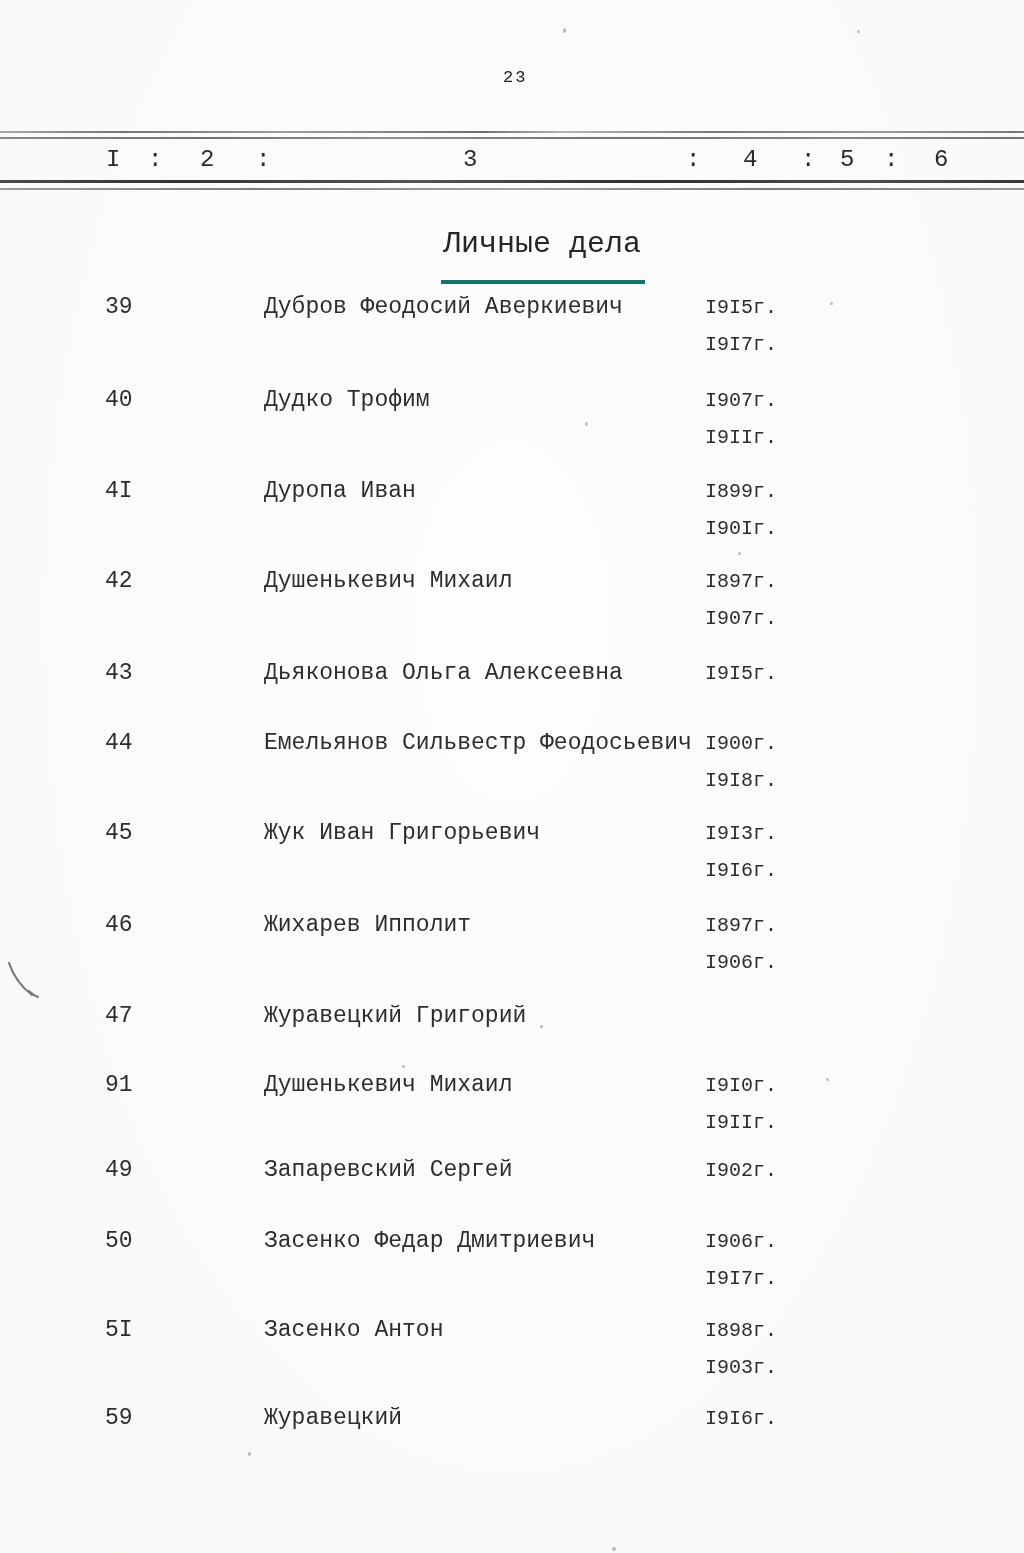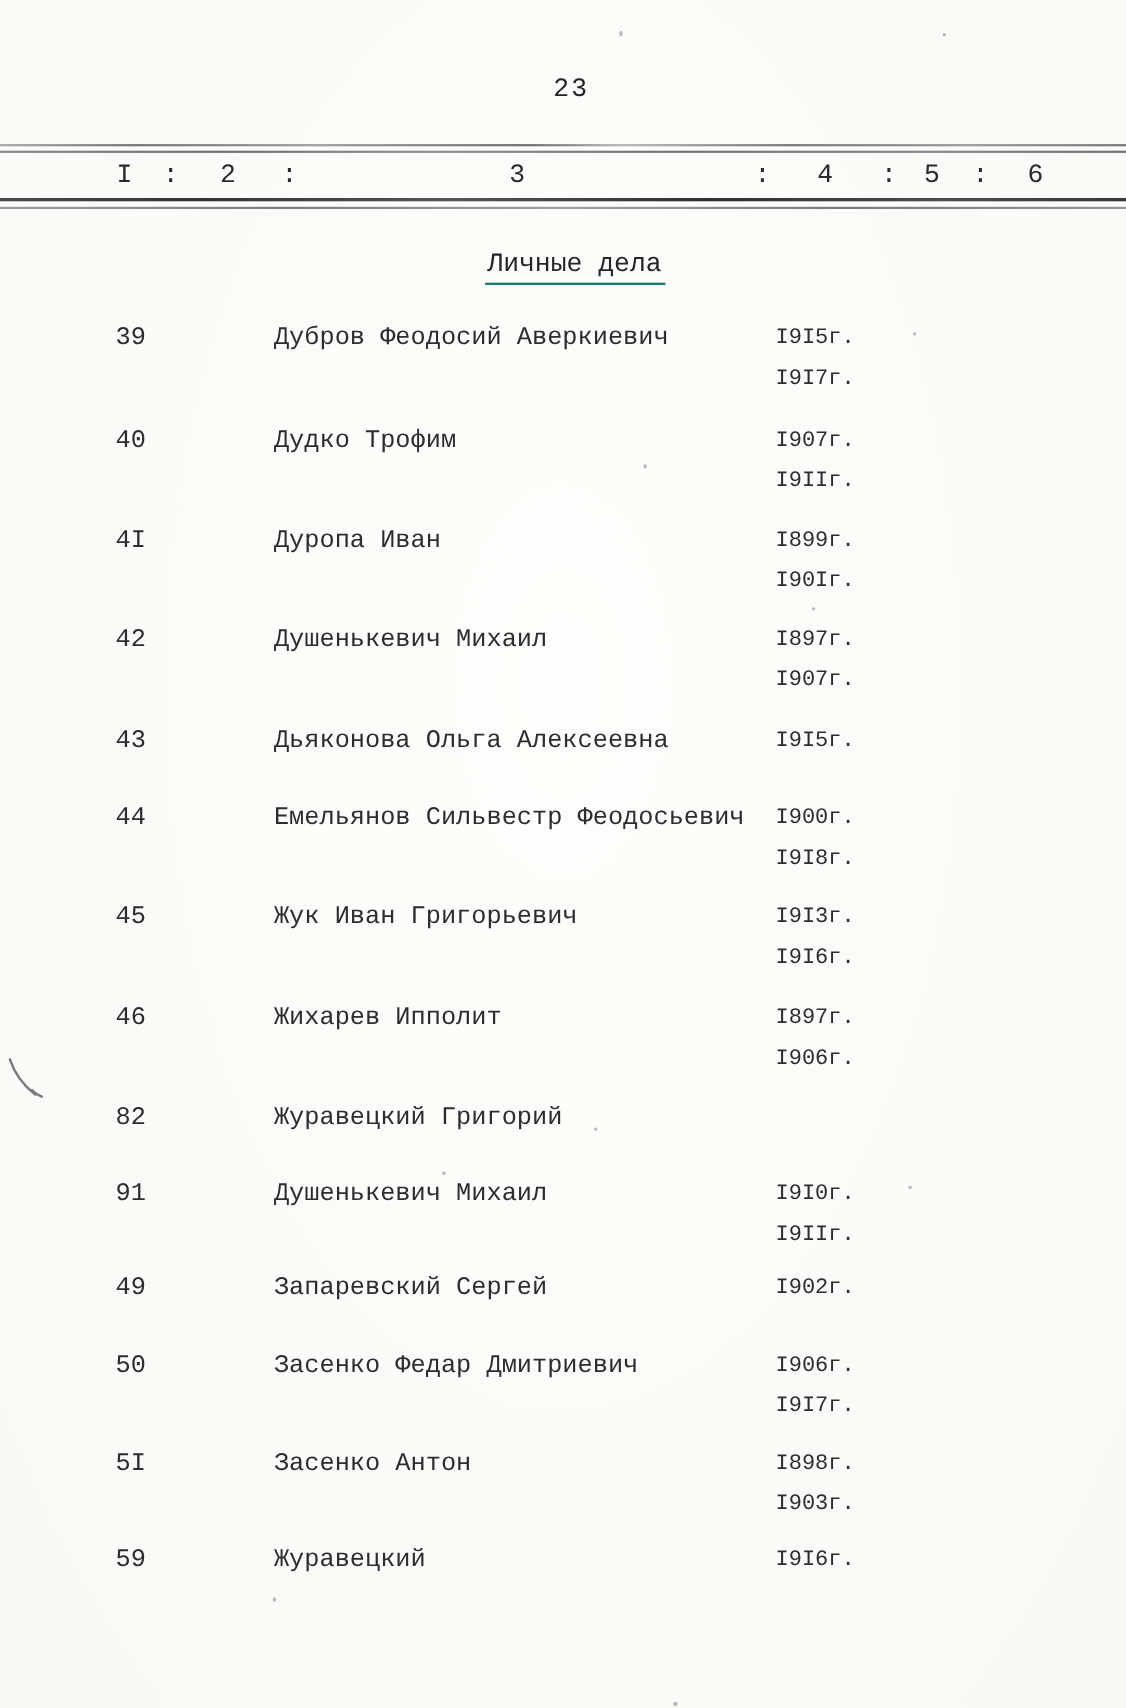--- a/index.html
+++ b/index.html
@@ -21,7 +21,7 @@
 
   .page-number {
     left: 503px; top: 68px;
-    font-size: 24px;
+    font-size: 17px;
     letter-spacing: 2px;
     color: #222;
   }

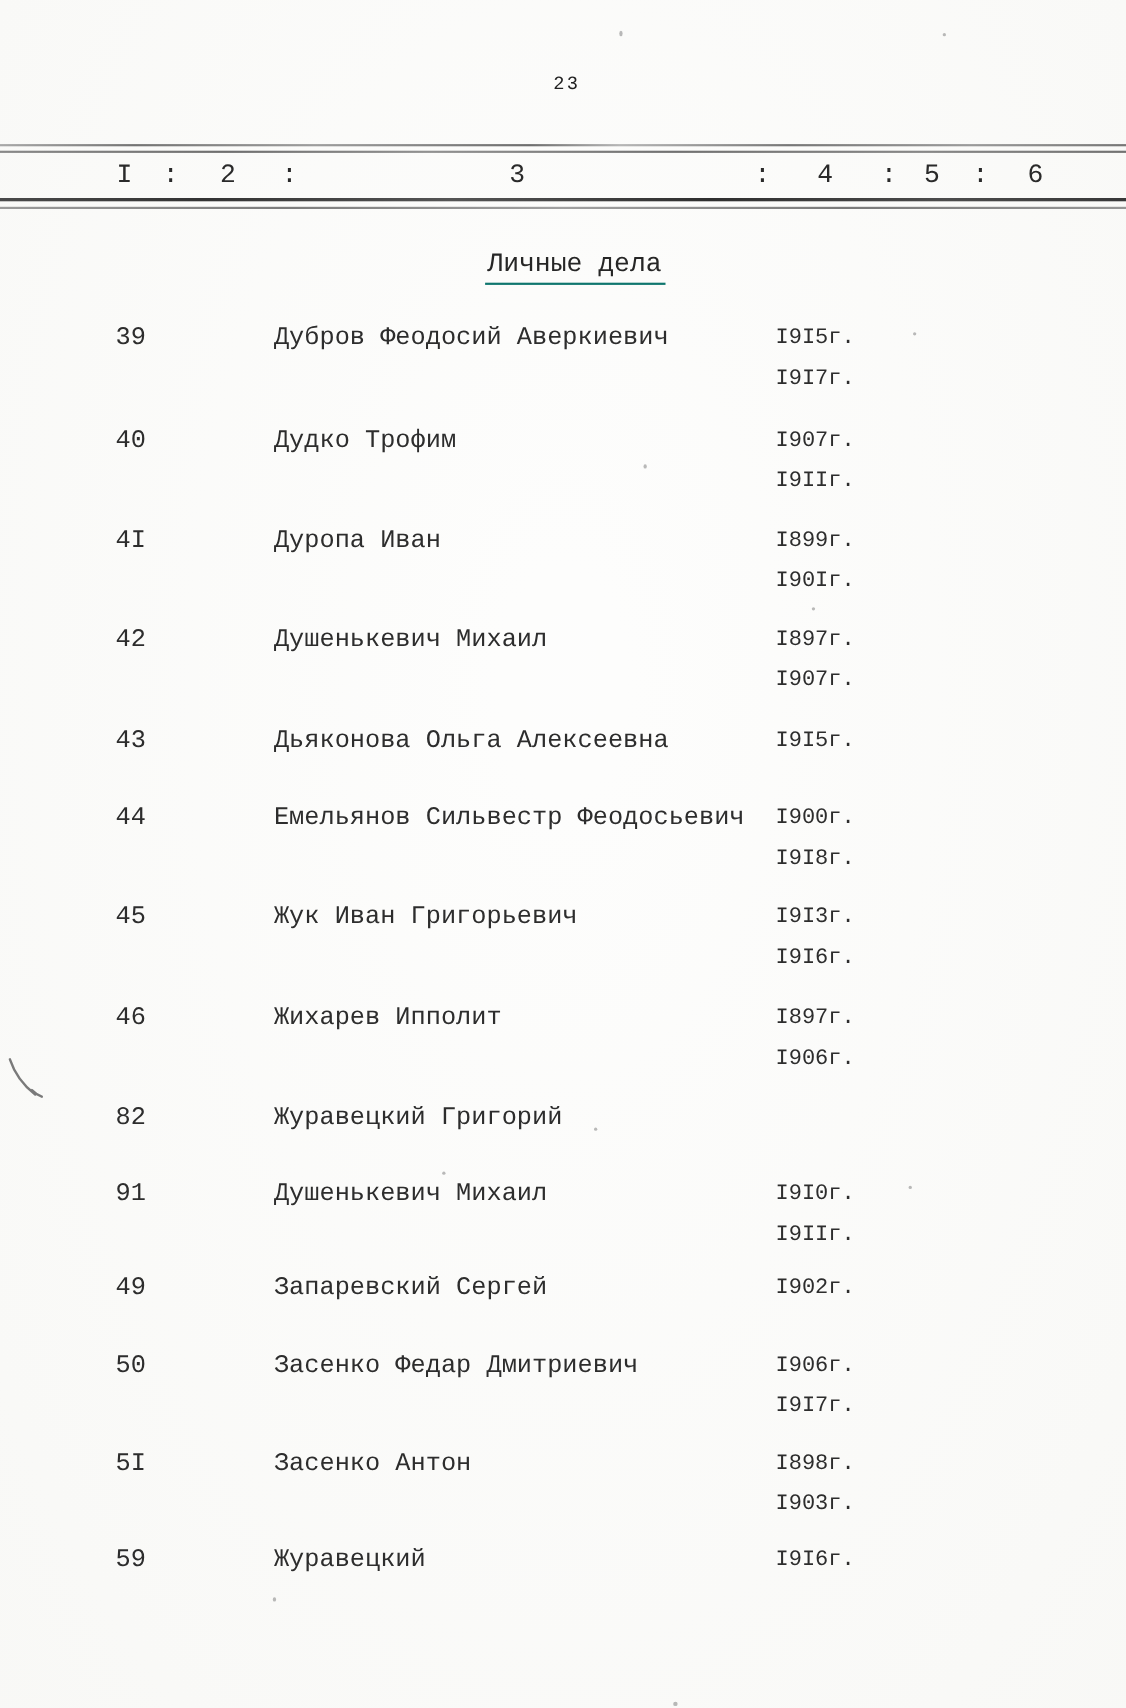--- a/index.html
+++ b/index.html
@@ -60,9 +60,9 @@
 
   .section-title {
     left: 441px; top: 227px;
-    font-size: 24px;
-    border-bottom: 2px solid #0f766e;
-    padding: 0 4px 3px 2px;
+    font-size: 30px;
+    border-bottom: 4px solid #0f766e;
+    padding: 0 4px 19px 2px;
     color: #262626;
   }
 

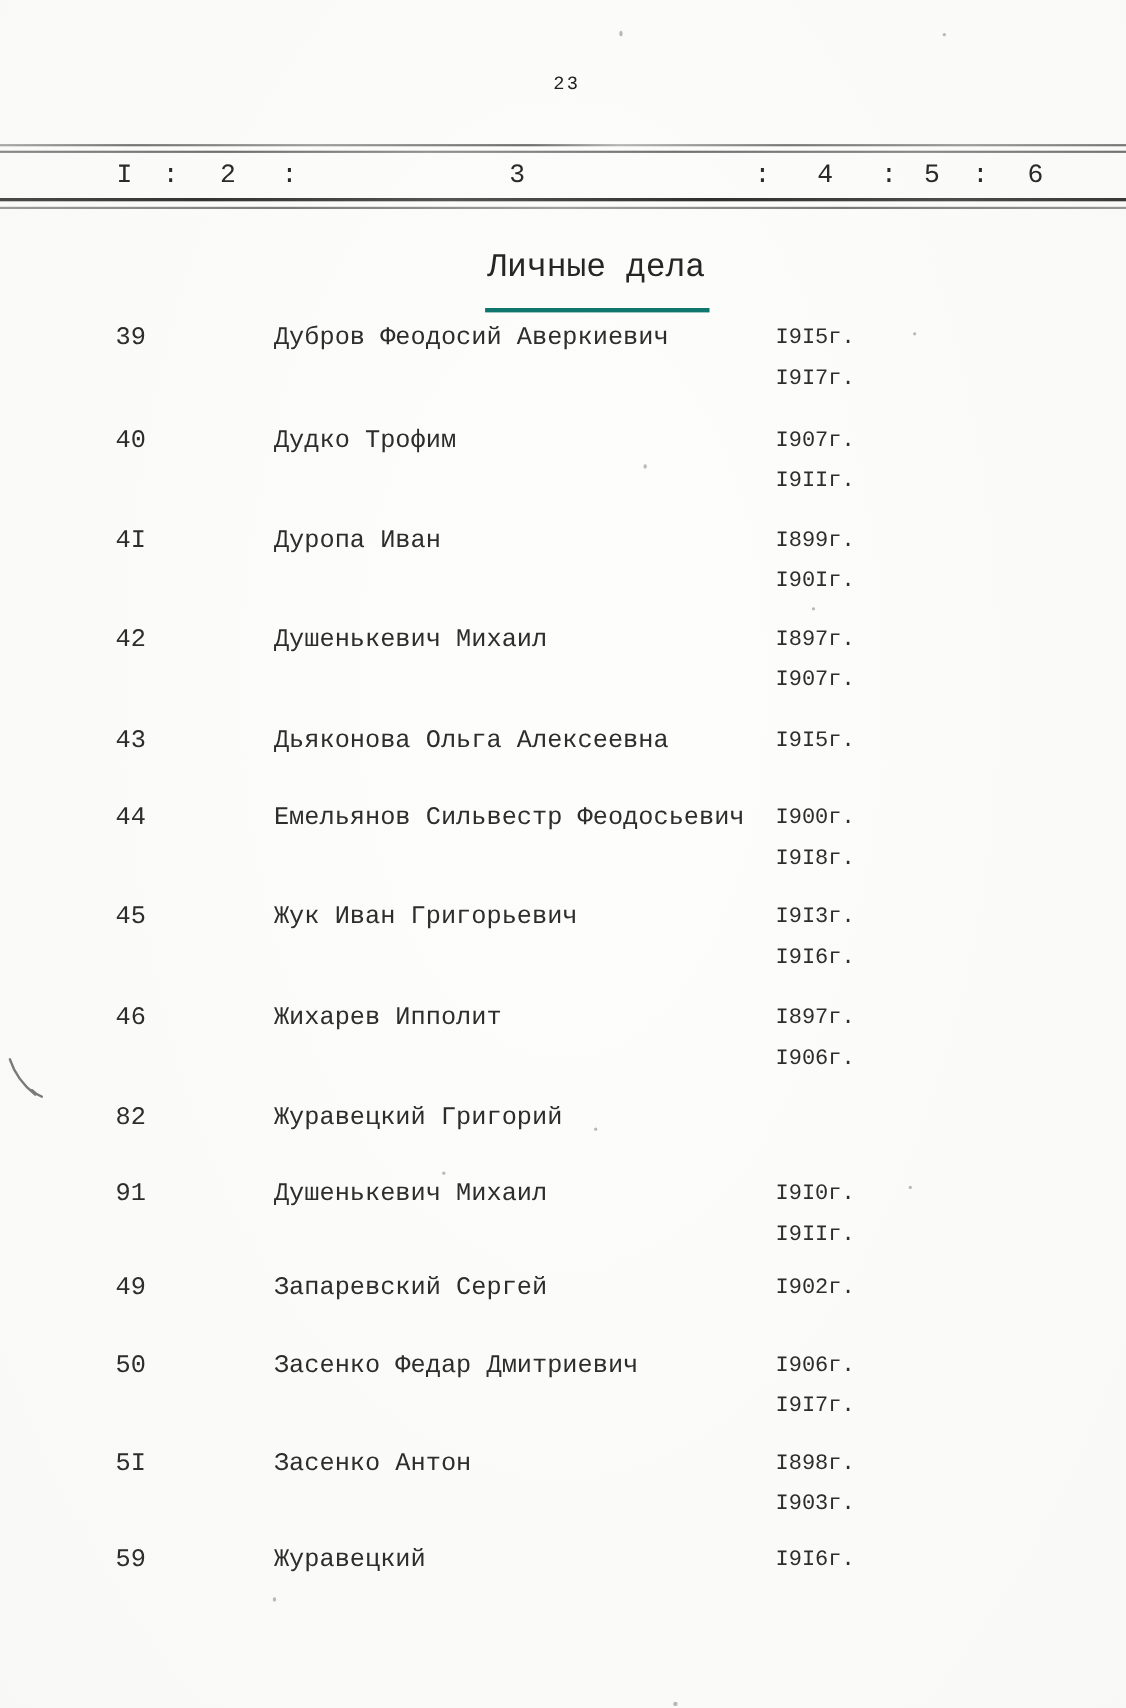--- a/index.html
+++ b/index.html
@@ -72,7 +72,7 @@
     font-size: 23px;
   }
   .name {
-    position: absolute; left: 249px; top: 0;
+    position: absolute; left: 264px; top: 0;
     font-size: 23px;
     white-space: nowrap;
   }

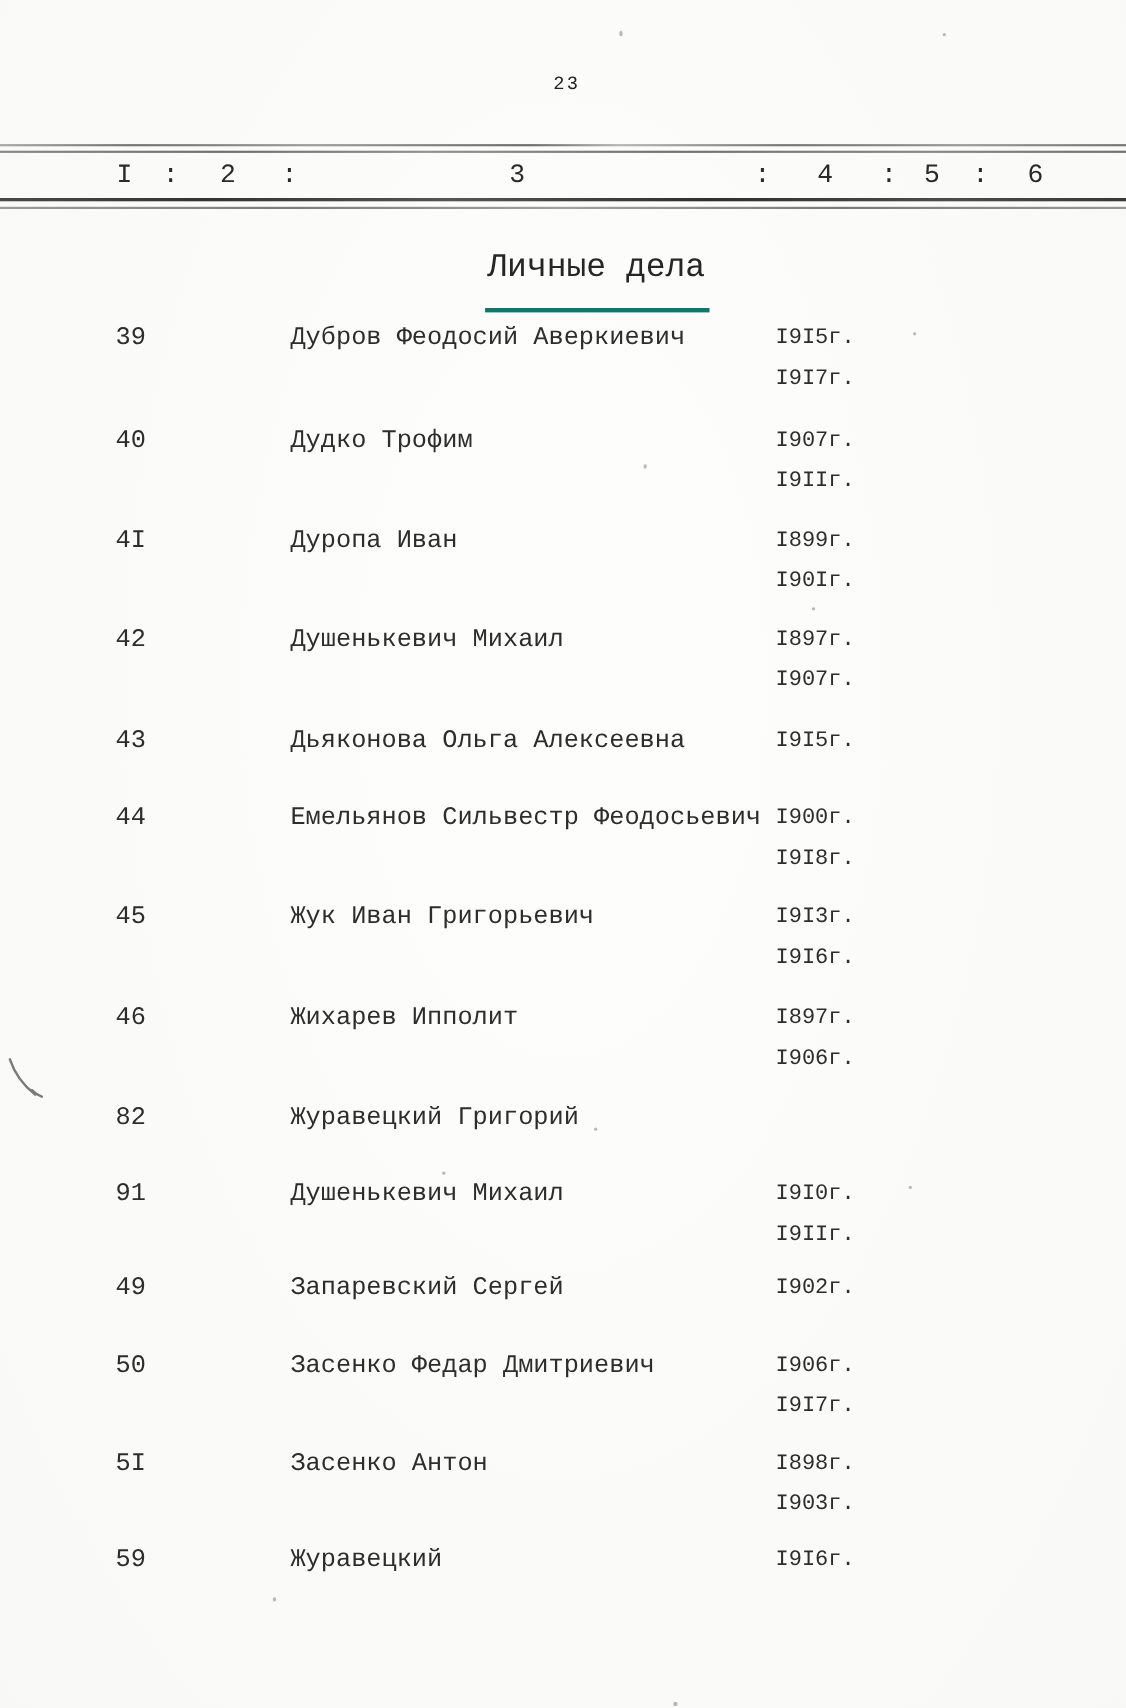--- a/index.html
+++ b/index.html
@@ -193,7 +193,7 @@
 </div>
 
 <div class="row" style="top:1003px">
-  <div class="num">82</div>
+  <div class="num">47</div>
   <div class="name">Журавецкий Григорий</div>
   <div class="years"></div>
 </div>

